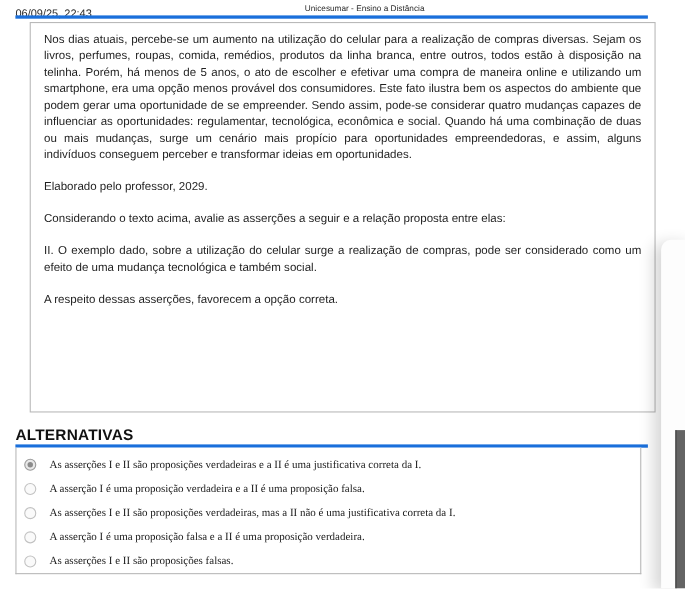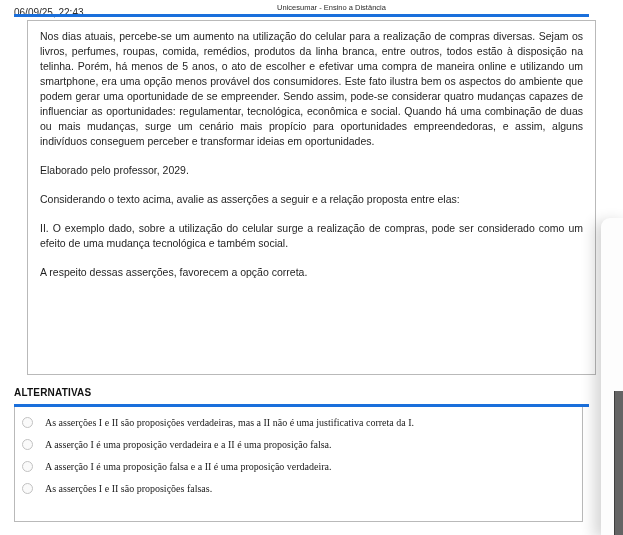--- a/index.html
+++ b/index.html
@@ -40,7 +40,7 @@
 
   .alt-heading {
     position: absolute; left: 14px; top: 387px;
-    font-size: 10px; font-weight: bold; color: #111;
+    font-size: 14px; font-weight: bold; color: #111;
     letter-spacing: 0.2px;
   }
   .alt-box {

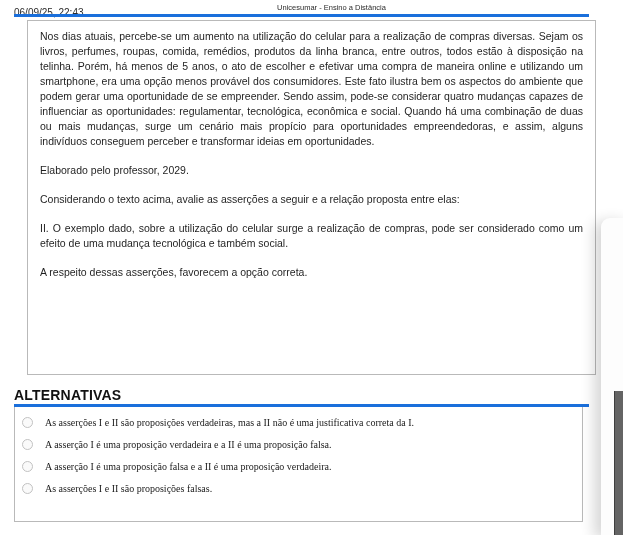--- a/index.html
+++ b/index.html
@@ -103,6 +103,10 @@
 
 <div class="alt-box">
   <div class="opt-row">
+    <span class="radio selected"></span>
+    <span class="opt-label">As asserções I e II são proposições verdadeiras e a II é uma justificativa correta da I.</span>
+  </div>
+  <div class="opt-row">
     <span class="radio"></span>
     <span class="opt-label">As asserções I e II são proposições verdadeiras, mas a II não é uma justificativa correta da I.</span>
   </div>

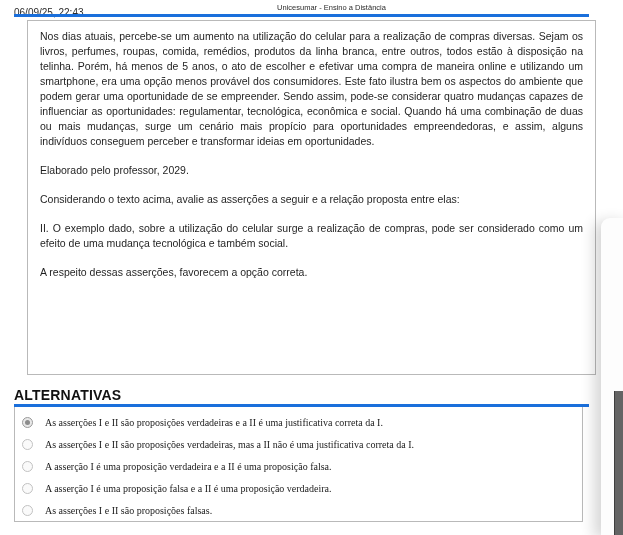--- a/index.html
+++ b/index.html
@@ -108,11 +108,11 @@
   </div>
   <div class="opt-row">
     <span class="radio"></span>
-    <span class="opt-label">As asserções I e II são proposições verdadeiras, mas a II não é uma justificativa correta da I.</span>
+    <span class="opt-label">A asserção I é uma proposição verdadeira e a II é uma proposição falsa.</span>
   </div>
   <div class="opt-row">
     <span class="radio"></span>
-    <span class="opt-label">A asserção I é uma proposição verdadeira e a II é uma proposição falsa.</span>
+    <span class="opt-label">As asserções I e II são proposições verdadeiras, mas a II não é uma justificativa correta da I.</span>
   </div>
   <div class="opt-row">
     <span class="radio"></span>

